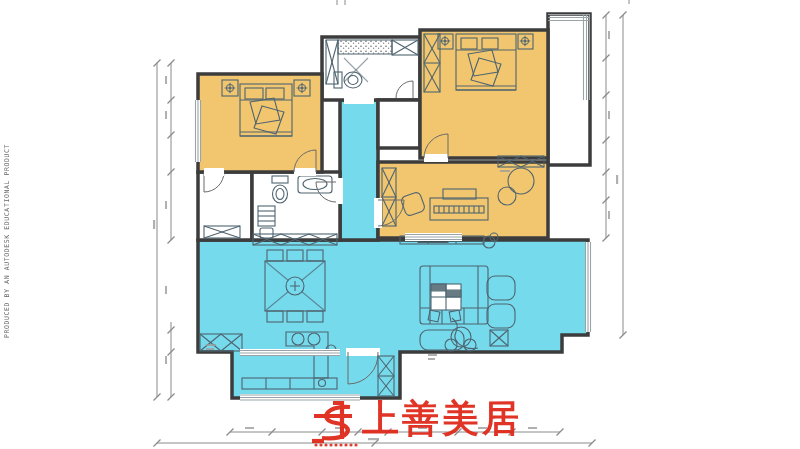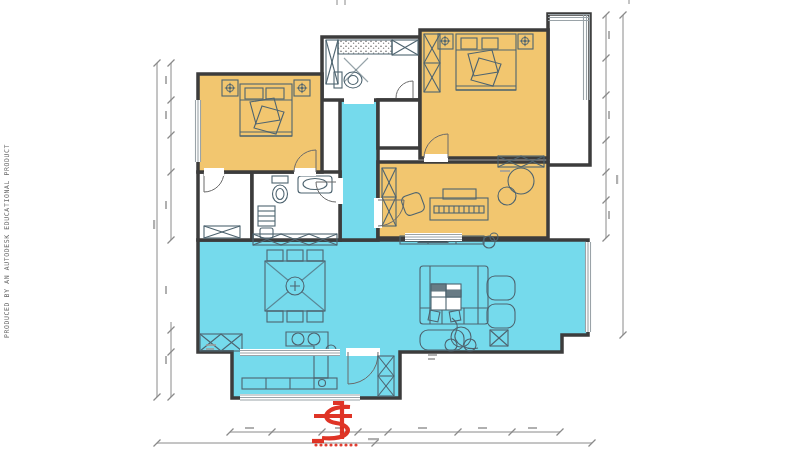--- a/index.html
+++ b/index.html
@@ -393,6 +393,7 @@
 
 <div class="stamp">PRODUCED BY AN AUTODESK EDUCATIONAL PRODUCT</div>
 
+<div class="brand">上善美居</div>
 
 </div>
 

